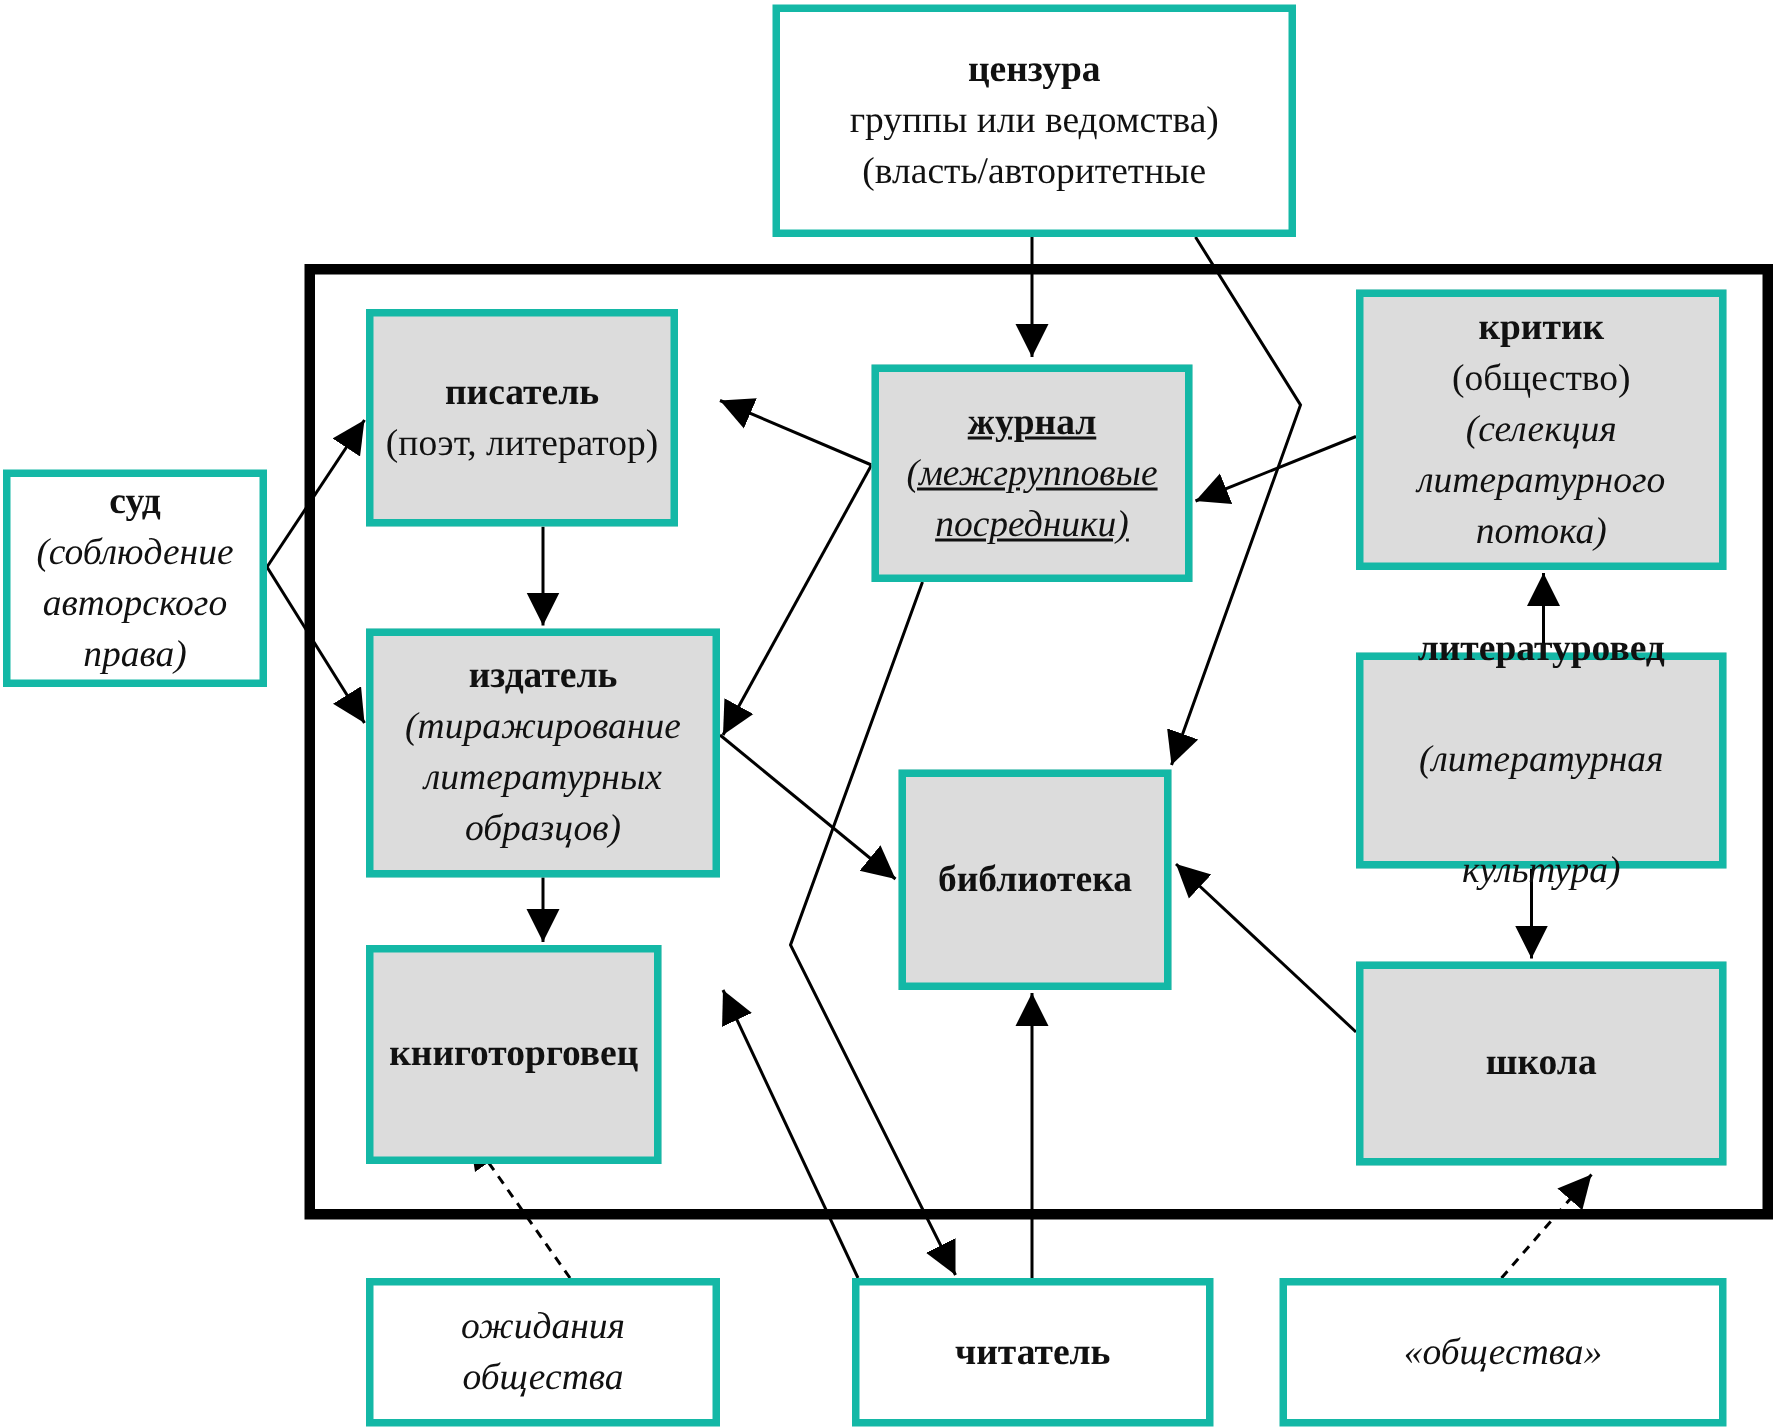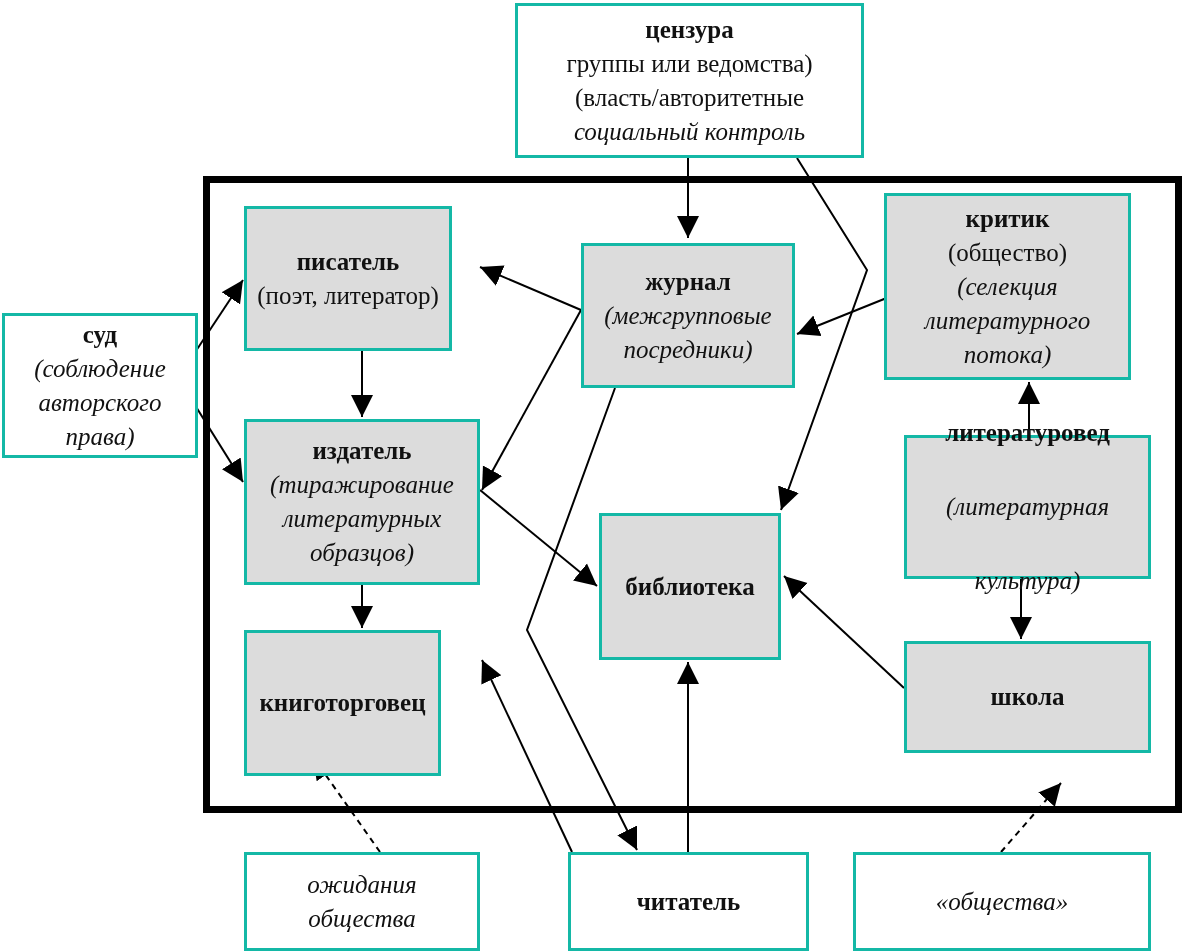--- a/index.html
+++ b/index.html
@@ -7,7 +7,7 @@
            font-family: "DejaVu Serif", "Liberation Serif", serif; color: #111; }
     #diagram-svg { position: absolute; left: 0; top: 0; }
     .frame { position: absolute; border: 7px solid #000; box-sizing: border-box; }
-    .box { position: absolute; box-sizing: border-box; border: 3px solid #14b8a6;
+    .box { position: absolute; box-sizing: border-box; border: 5px solid #14b8a6;
            display: flex; flex-direction: column; align-items: center; justify-content: center;
            text-align: center; font-family: "Liberation Serif", "DejaVu Serif", serif;
            font-size: 25px; line-height: 34px; }

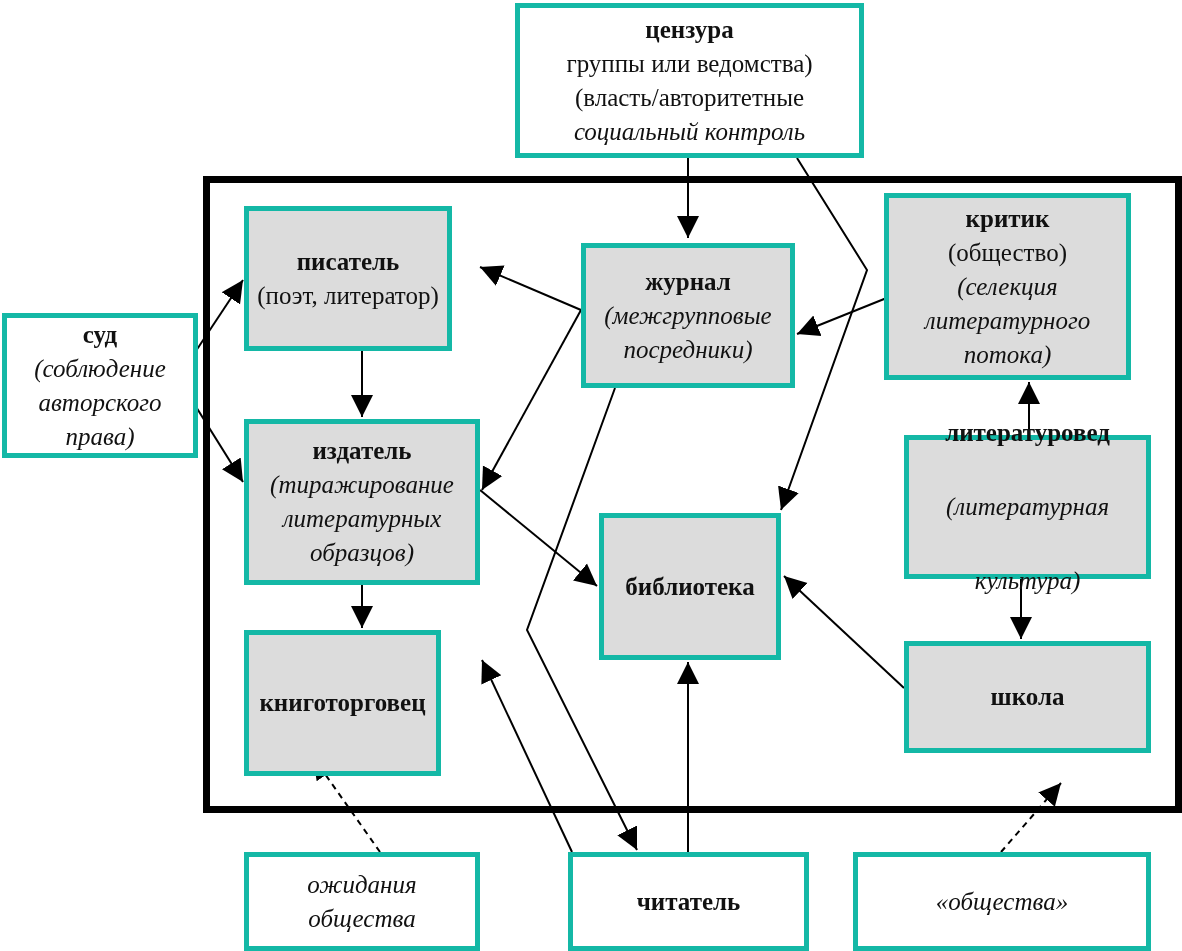--- a/index.html
+++ b/index.html
@@ -57,7 +57,6 @@
   <span class="title">цензура</span>
   <span>группы или ведомства)</span>
   <span>(власть/авторитетные</span>
-  <span class="it">социальный контроль</span>
 </div>
 
 <div class="box white" style="left:2px; top:313px; width:196px; height:145px;">

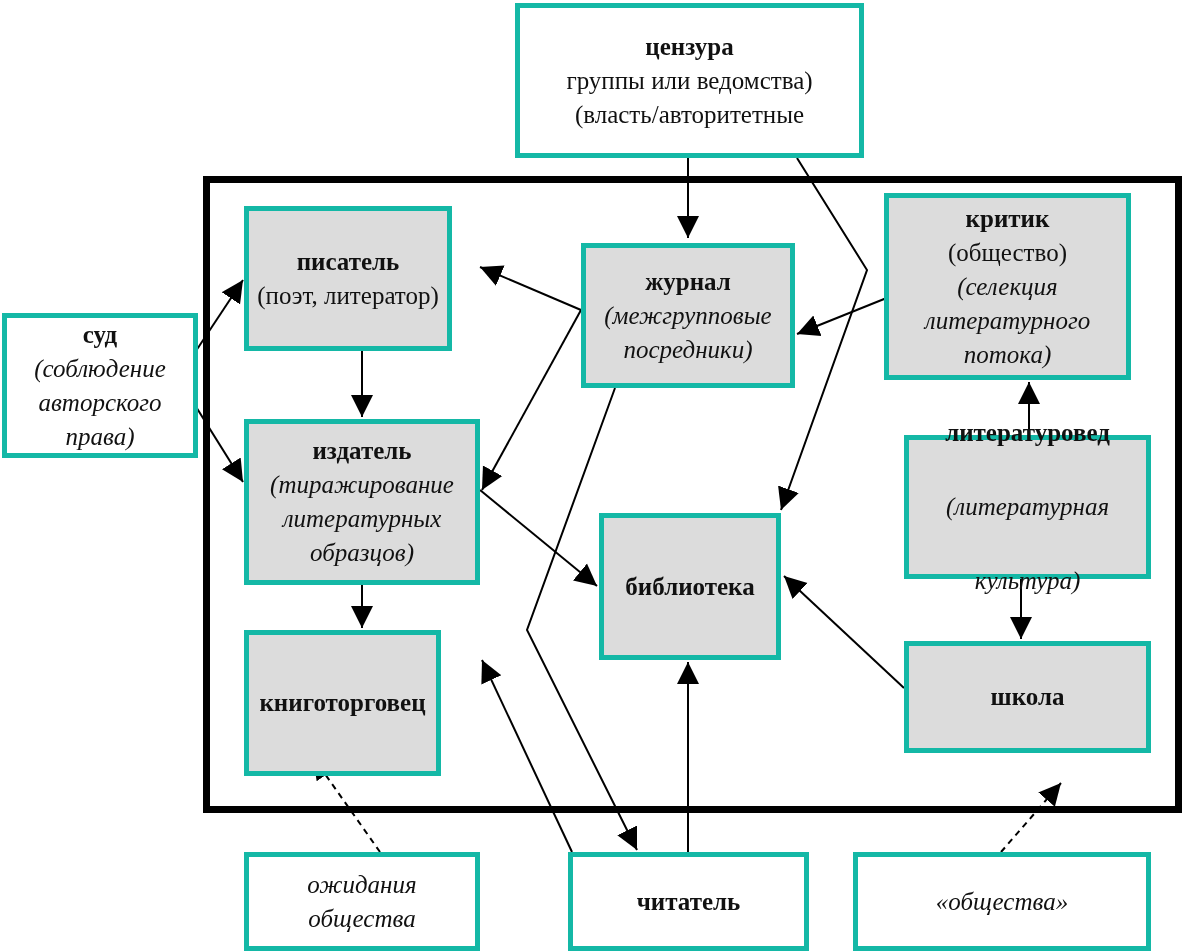--- a/index.html
+++ b/index.html
@@ -77,7 +77,7 @@
   <span class="it">посредники)</span>
 </div>
 
-<div class="box gray" style="left:884px; top:193px; width:247px; height:187px;text-align:center;">
+<div class="box gray" style="left:904px; top:193px; width:247px; height:187px;text-align:center;">
   <span class="title">критик</span>
   <span>(общество)</span>
   <span class="it">(селекция</span>

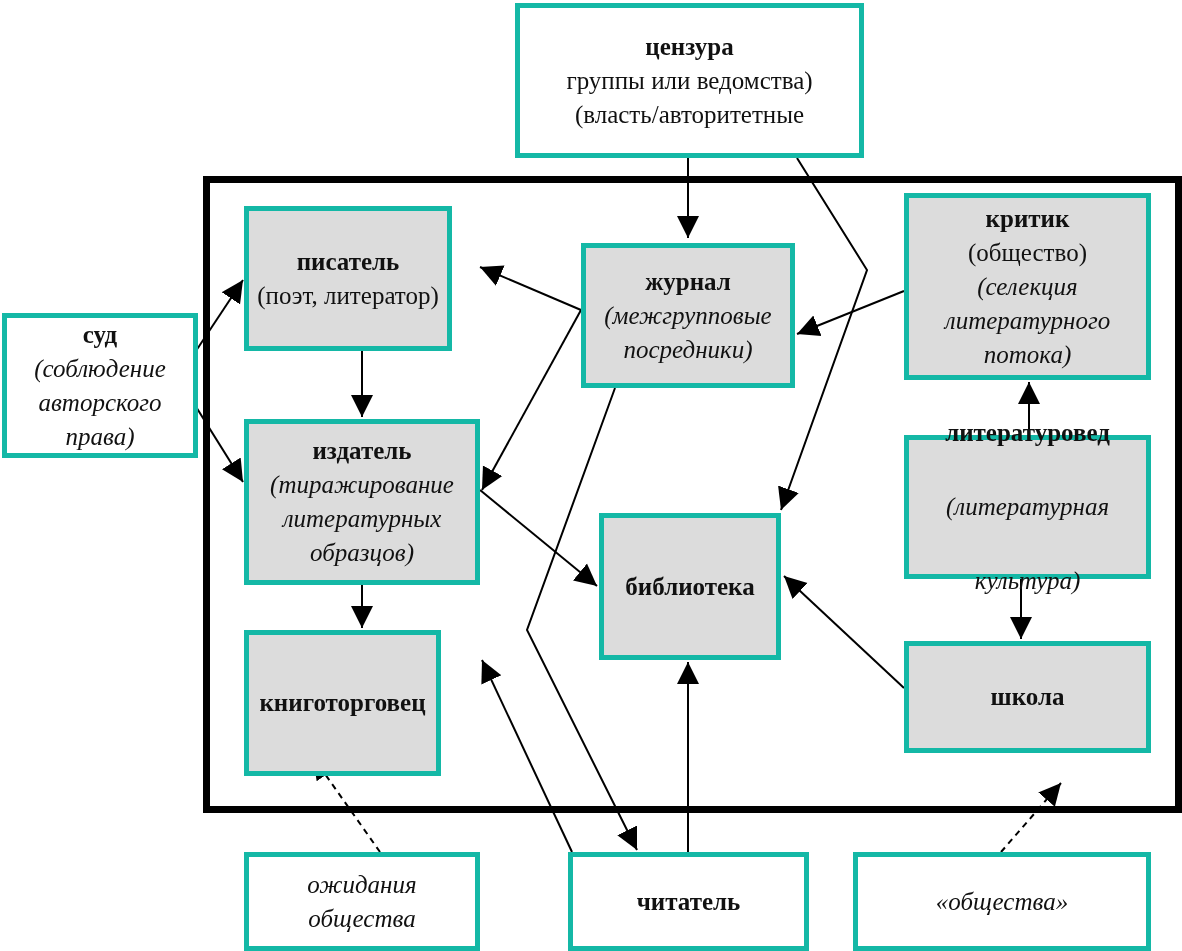--- a/index.html
+++ b/index.html
@@ -71,7 +71,7 @@
   <span>(поэт, литератор)</span>
 </div>
 
-<div class="box gray" style="left:581px; top:243px; width:214px; height:145px;">
+<div class="box gray" style="left:581px; top:243px; width:214px; height:145px;text-decoration:underline;">
   <span class="title">журнал</span>
   <span class="it">(межгрупповые</span>
   <span class="it">посредники)</span>

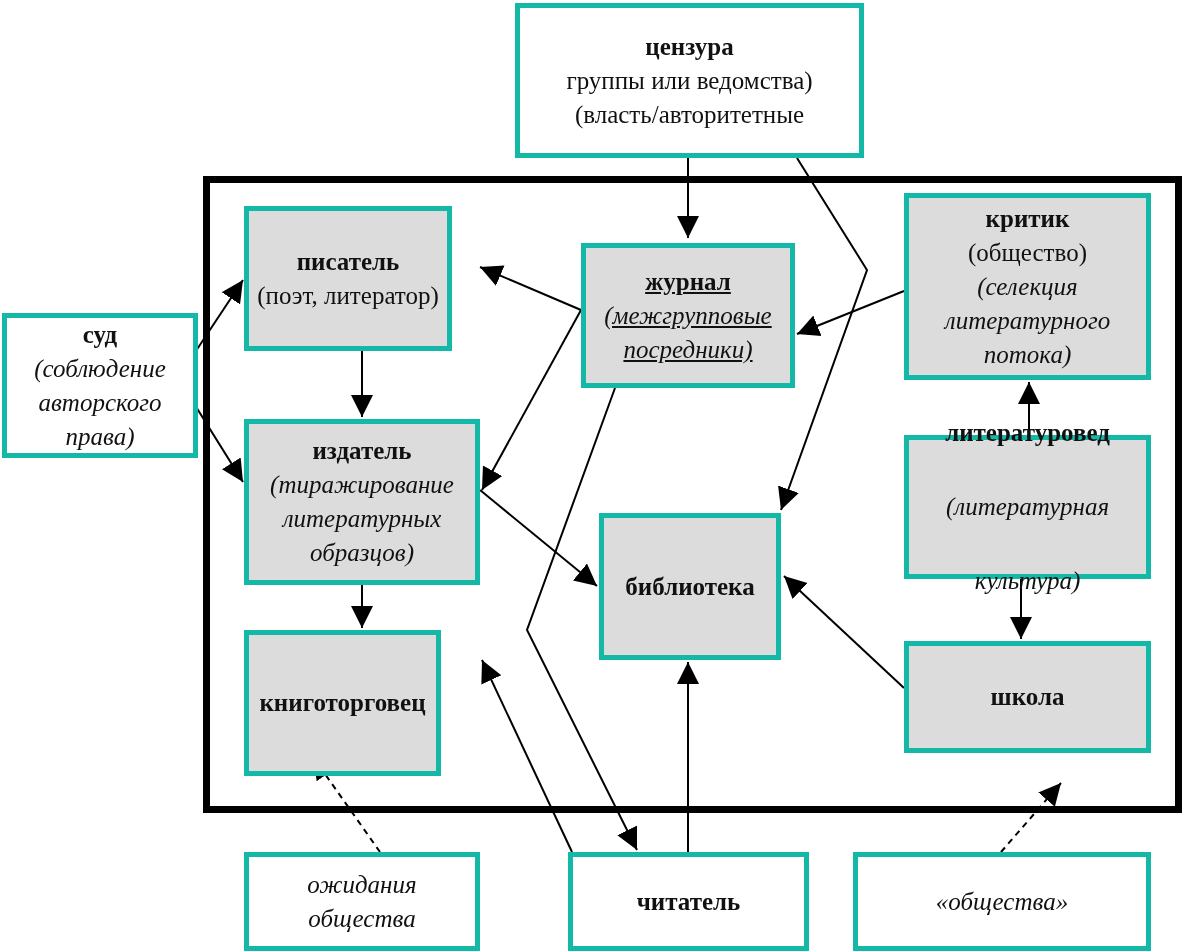--- a/index.html
+++ b/index.html
@@ -59,7 +59,7 @@
   <span>(власть/авторитетные</span>
 </div>
 
-<div class="box white" style="left:2px; top:313px; width:196px; height:145px;">
+<div class="box white" style="left:2px; top:313px; width:176px; height:145px;">
   <span class="title">суд</span>
   <span class="it">(соблюдение</span>
   <span class="it">авторского</span>

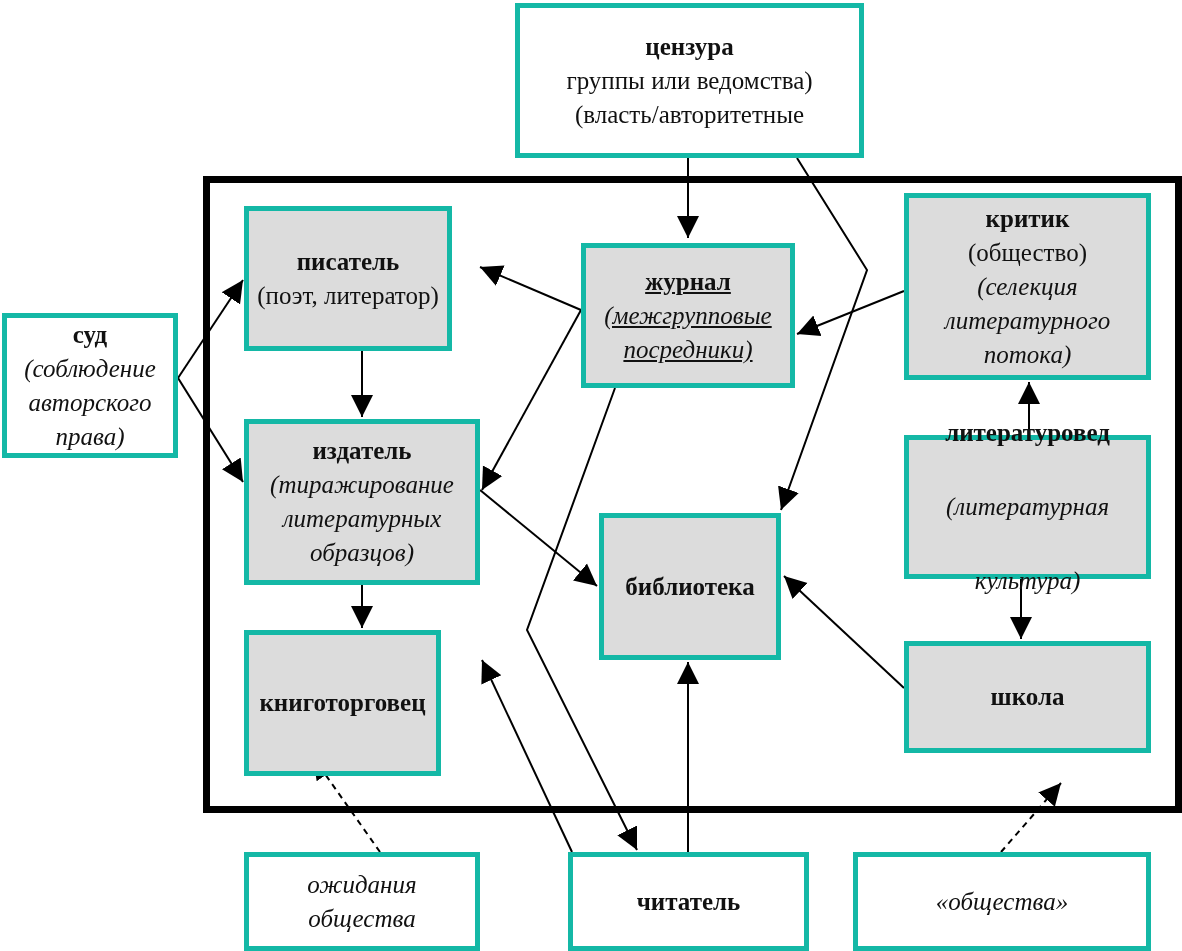--- a/index.html
+++ b/index.html
@@ -106,7 +106,7 @@
   <span class="title">книготорговец</span>
 </div>
 
-<div class="box gray" style="left:904px; top:641px; width:247px; height:112px;text-align:center;">
+<div class="box gray" style="left:904px; top:641px; width:247px; height:136px;text-align:center;">
   <span class="title">школа</span>
 </div>
 

